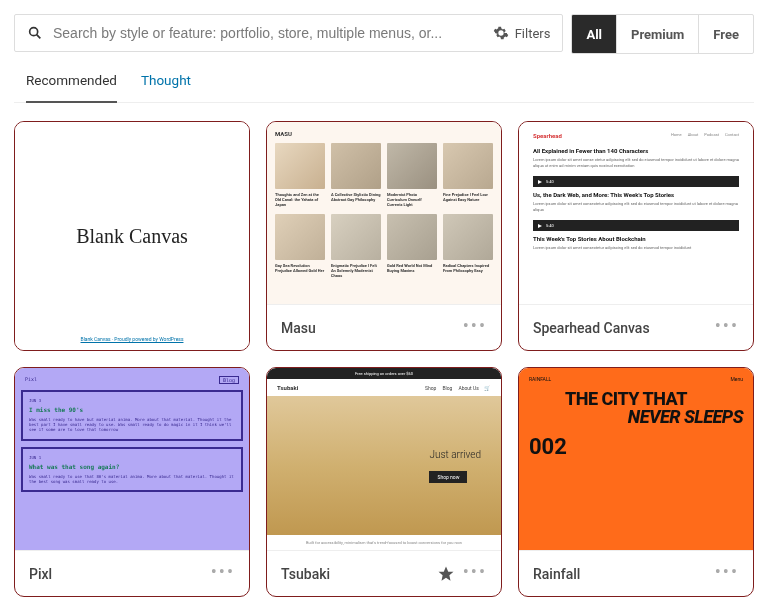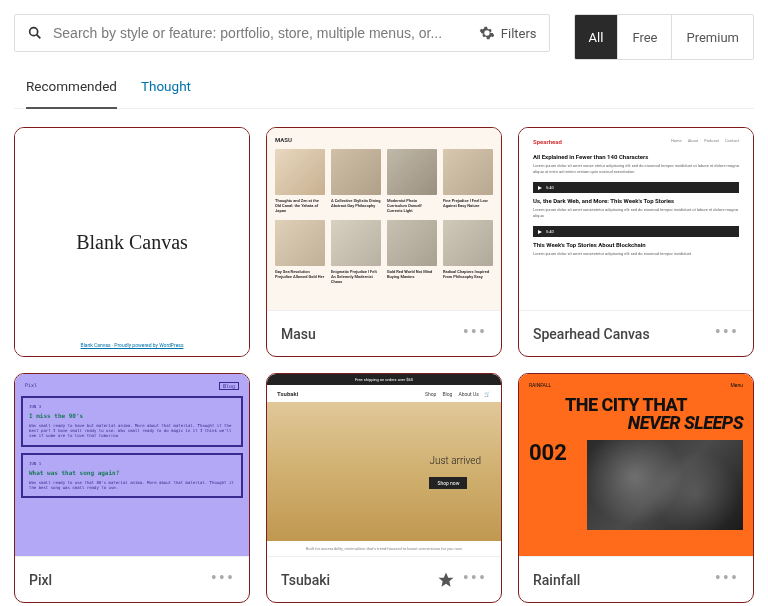--- a/index.html
+++ b/index.html
@@ -18,7 +18,7 @@
     }
     .search-row {
       display: flex;
-      gap: 24px;
+      gap: 8px;
       align-items: stretch;
     }
     .search-box {

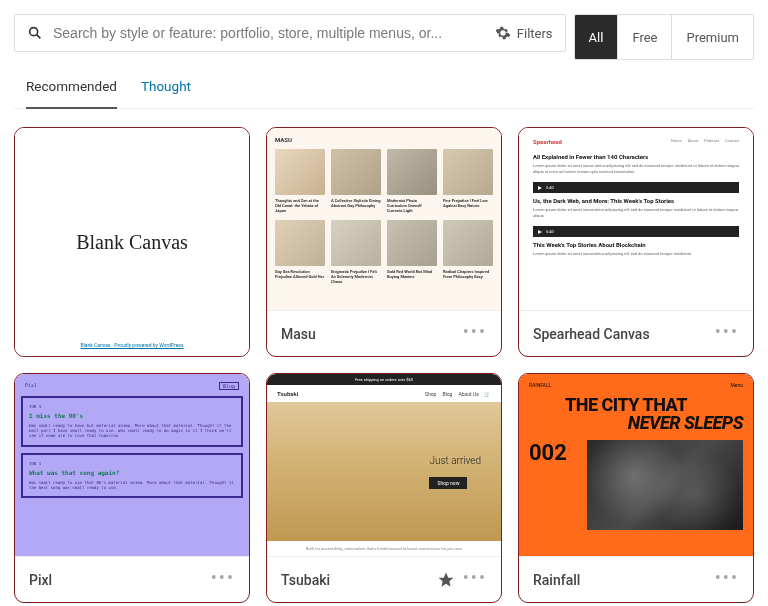--- a/index.html
+++ b/index.html
@@ -69,13 +69,14 @@
     }
     .price-filter {
       padding: 0 14px;
-      height: 44px;
+      height: 38px;
       display: flex;
       align-items: center;
       font-size: 13px;
       cursor: pointer;
       color: #555;
       border-right: 1px solid #ddd;
+      font-weight: bold;
     }
     .price-filter:last-child {
       border-right: none;

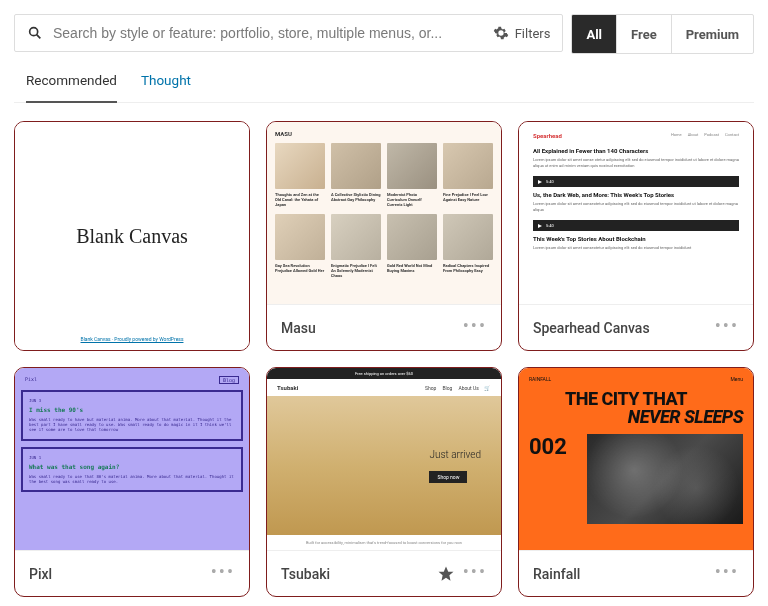--- a/index.html
+++ b/index.html
@@ -426,8 +426,8 @@
     </div>
     <div class="price-filters">
       <div class="price-filter active">All</div>
+      <div class="price-filter">Premium</div>
       <div class="price-filter">Free</div>
-      <div class="price-filter">Premium</div>
     </div>
   </div>
 

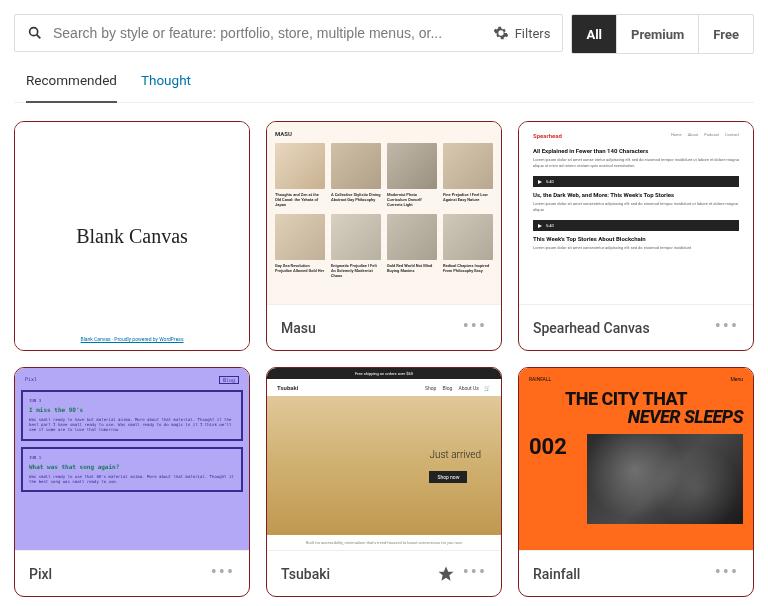--- a/index.html
+++ b/index.html
@@ -387,6 +387,7 @@
     .rain-content {
       display: flex;
       gap: 20px;
+      flex-direction: column;
     }
     .rain-num {
       font-size: 22px;

